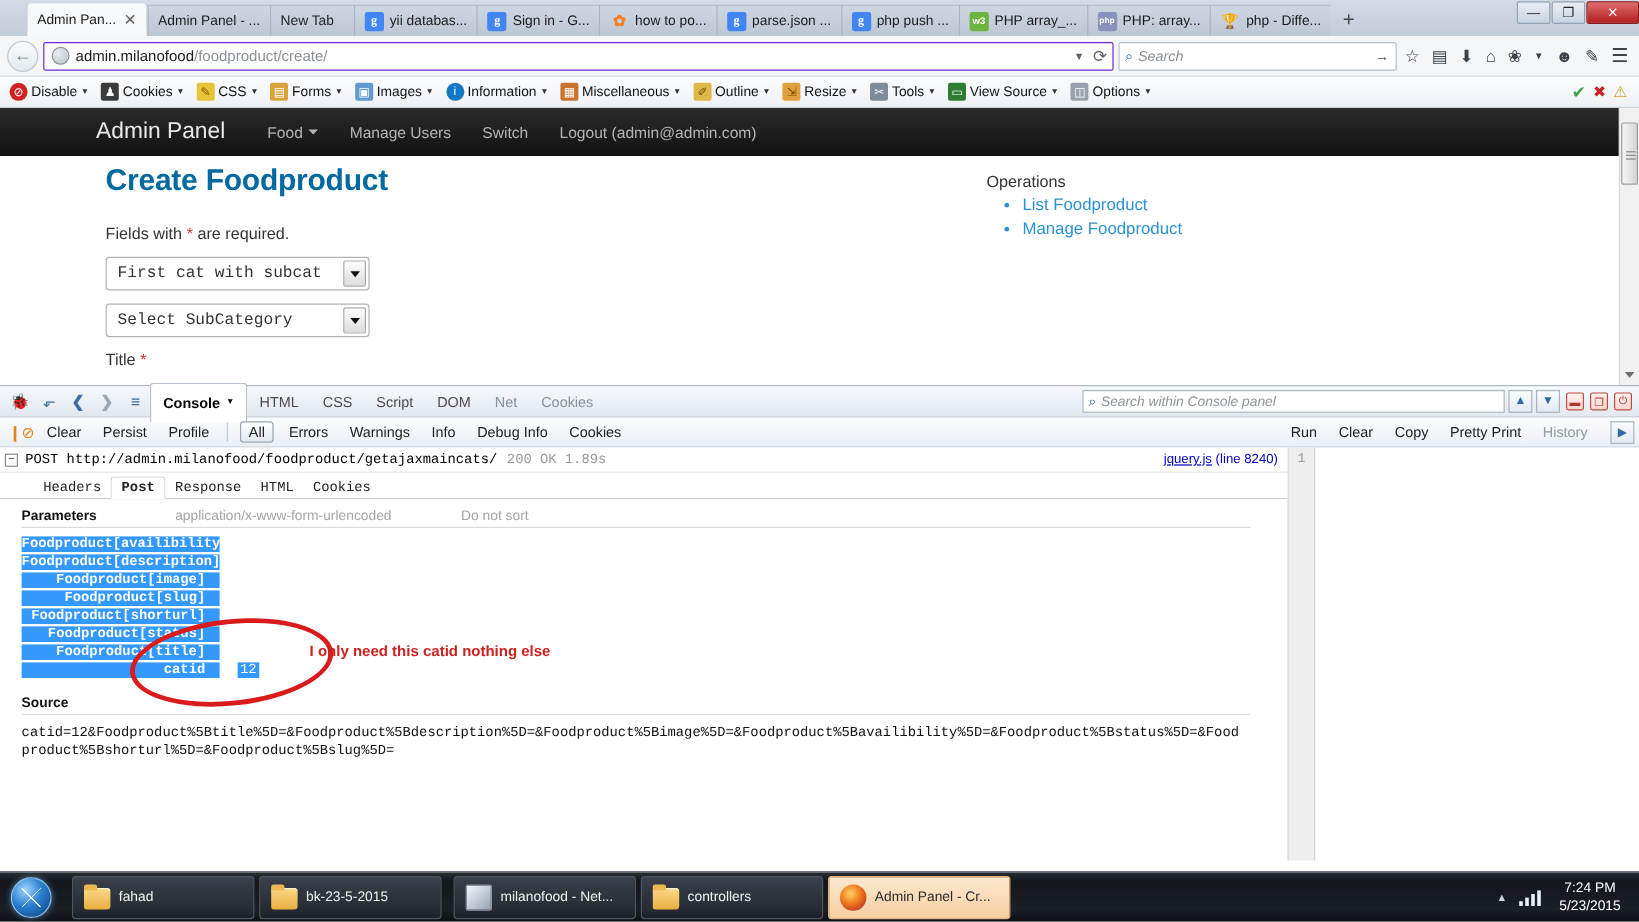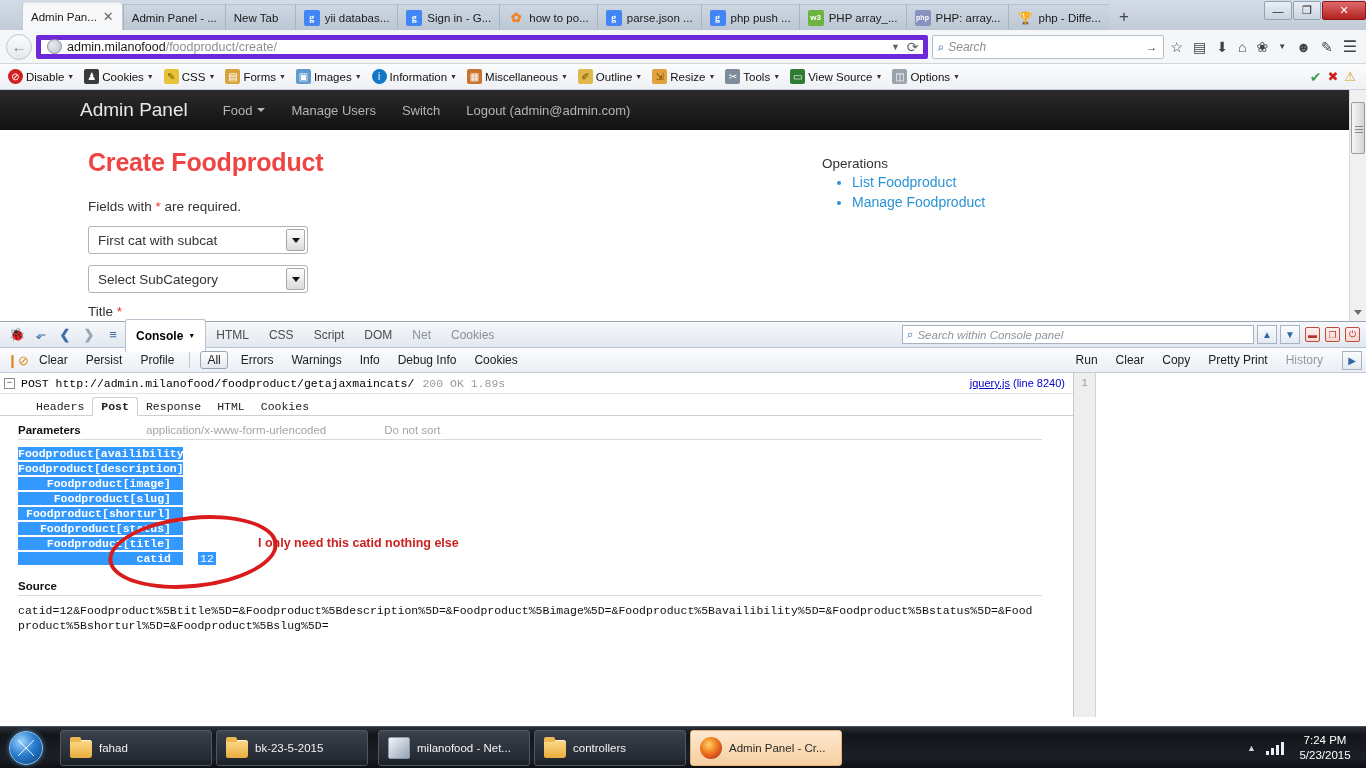--- a/index.html
+++ b/index.html
@@ -94,7 +94,7 @@
   }
   .urlbar {
     flex: 1; height: 24px; background: #fff;
-    border: 5px solid #6d28d9; border-radius: 2px;
+    border: 1px solid #6d28d9; border-radius: 2px;
     display: flex; align-items: center; padding: 0 4px;
     font-size: 12.5px; min-width: 0;
   }

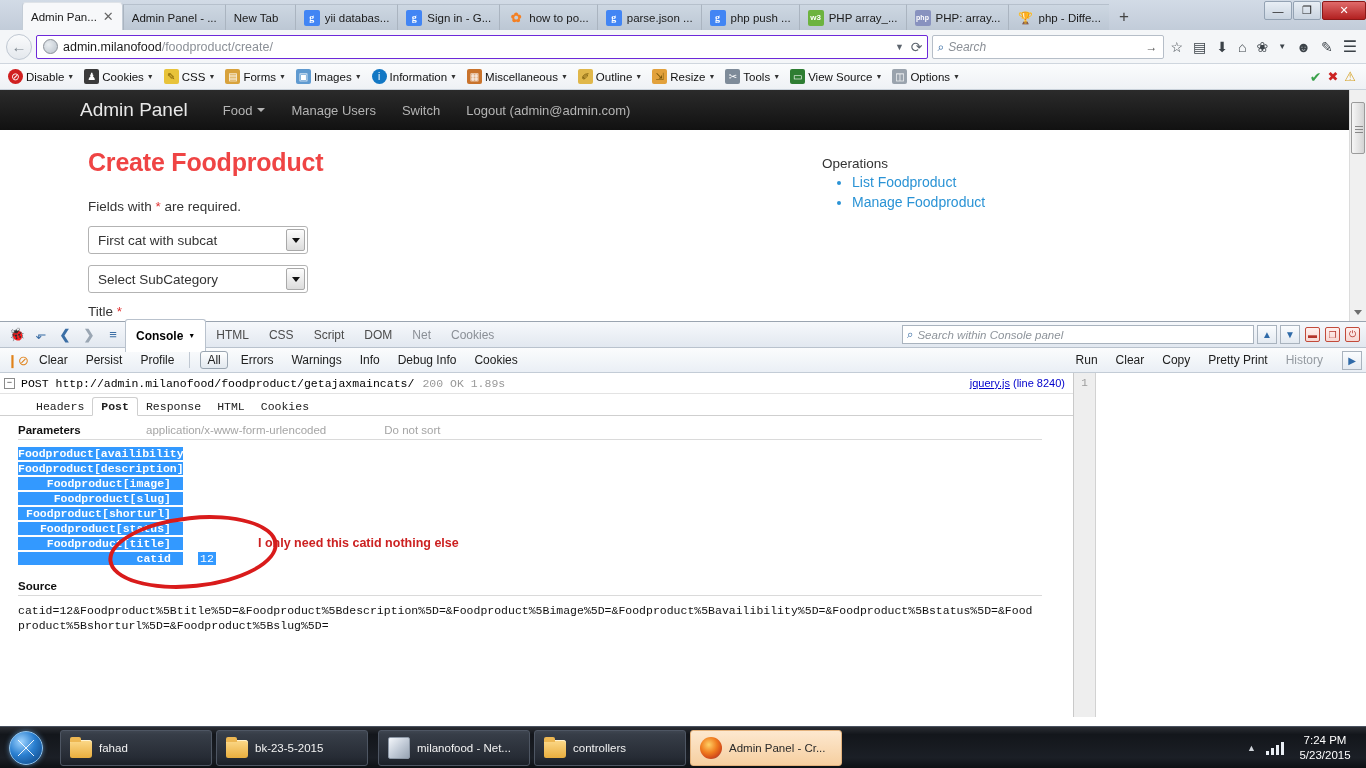--- a/index.html
+++ b/index.html
@@ -155,8 +155,8 @@
   }
   .page-body { position: relative; padding: 0 0 0 0; }
   .page-title {
-    font-size: 25px; font-weight: bold; color: #ef4444;
-    margin: 18px 0 0 88px; letter-spacing: -0.2px;
+    font-size: 25px; font-weight: bold; color: #0369a1;
+    margin: 6px 0 0 88px; letter-spacing: -0.2px;
   }
   .req-note { font-size: 13.5px; color: #333; margin: 22px 0 0 88px; }
   .req-star { color: #e03131; }

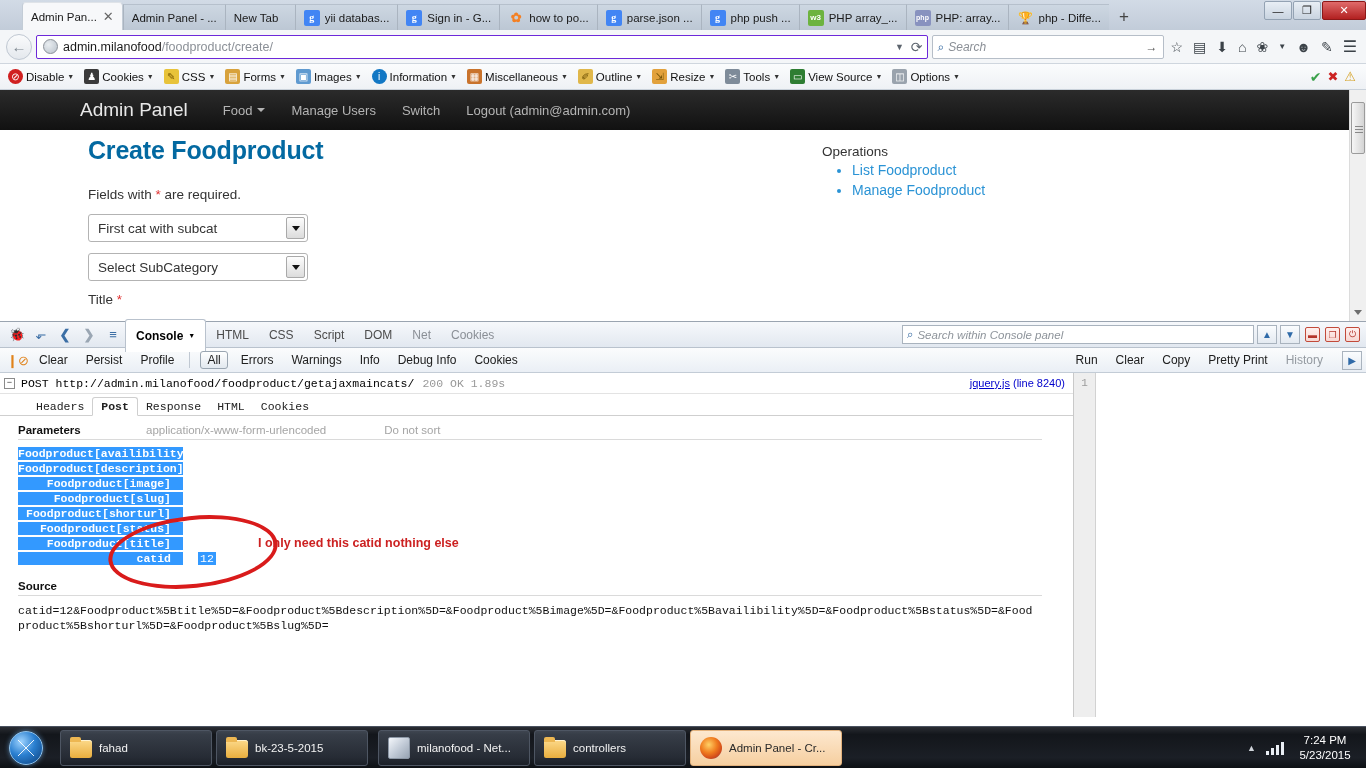--- a/index.html
+++ b/index.html
@@ -160,7 +160,7 @@
   }
   .req-note { font-size: 13.5px; color: #333; margin: 22px 0 0 88px; }
   .req-star { color: #e03131; }
-  .sel-wrap { margin: 12px 0 0 88px; }
+  .sel-wrap { margin: 12px 0 0 88px; font-family: Liberation Mono, monospace; }
   .fake-select {
     width: 220px; height: 28px; border: 1px solid #b3b3b3;
     border-radius: 3px; background: #fff;

